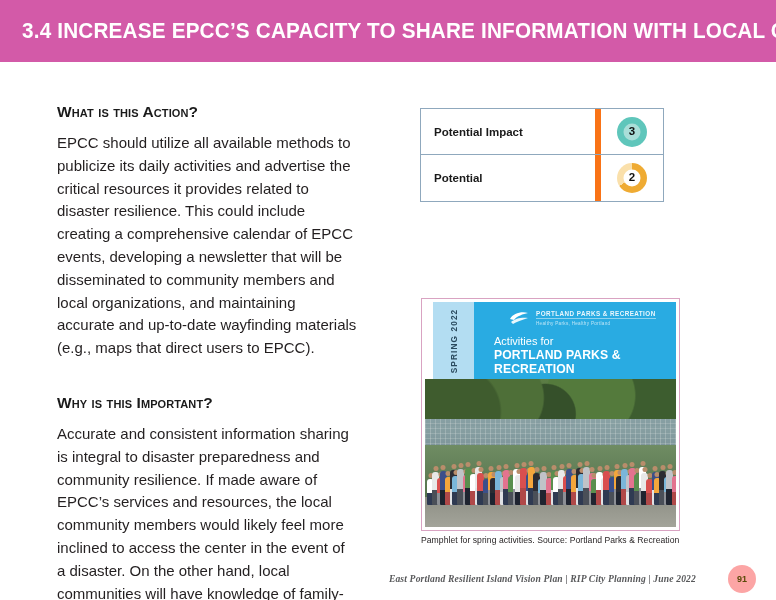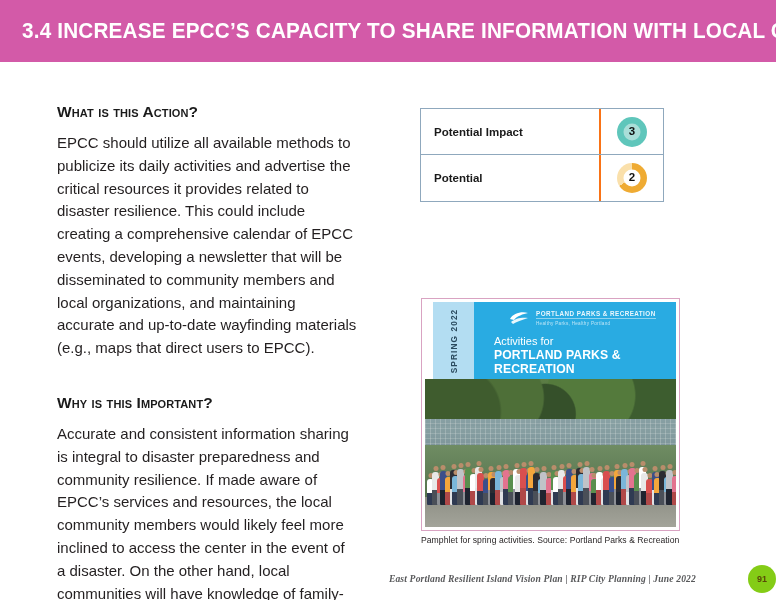--- a/index.html
+++ b/index.html
@@ -106,7 +106,7 @@
     font-size: 11.5px;
     font-weight: bold;
     color: #1a1a1a;
-    border-right: 2px solid #f97316;
+    border-right: 6px solid #f97316;
   }
   .prio-row-score {
     width: 62px;

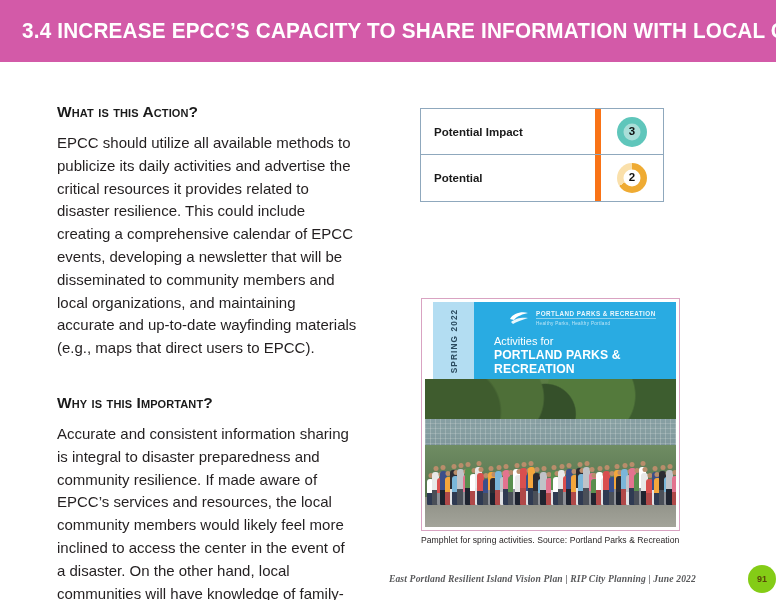--- a/index.html
+++ b/index.html
@@ -302,11 +302,11 @@
   }
   .page-badge {
     position: absolute;
-    right: 0;
+    right: 20px;
     top: -3px;
     width: 28px; height: 28px;
     border-radius: 50%;
-    background: #84cc16;
+    background: #fca5a5;
     display: flex;
     align-items: center;
     justify-content: center;

